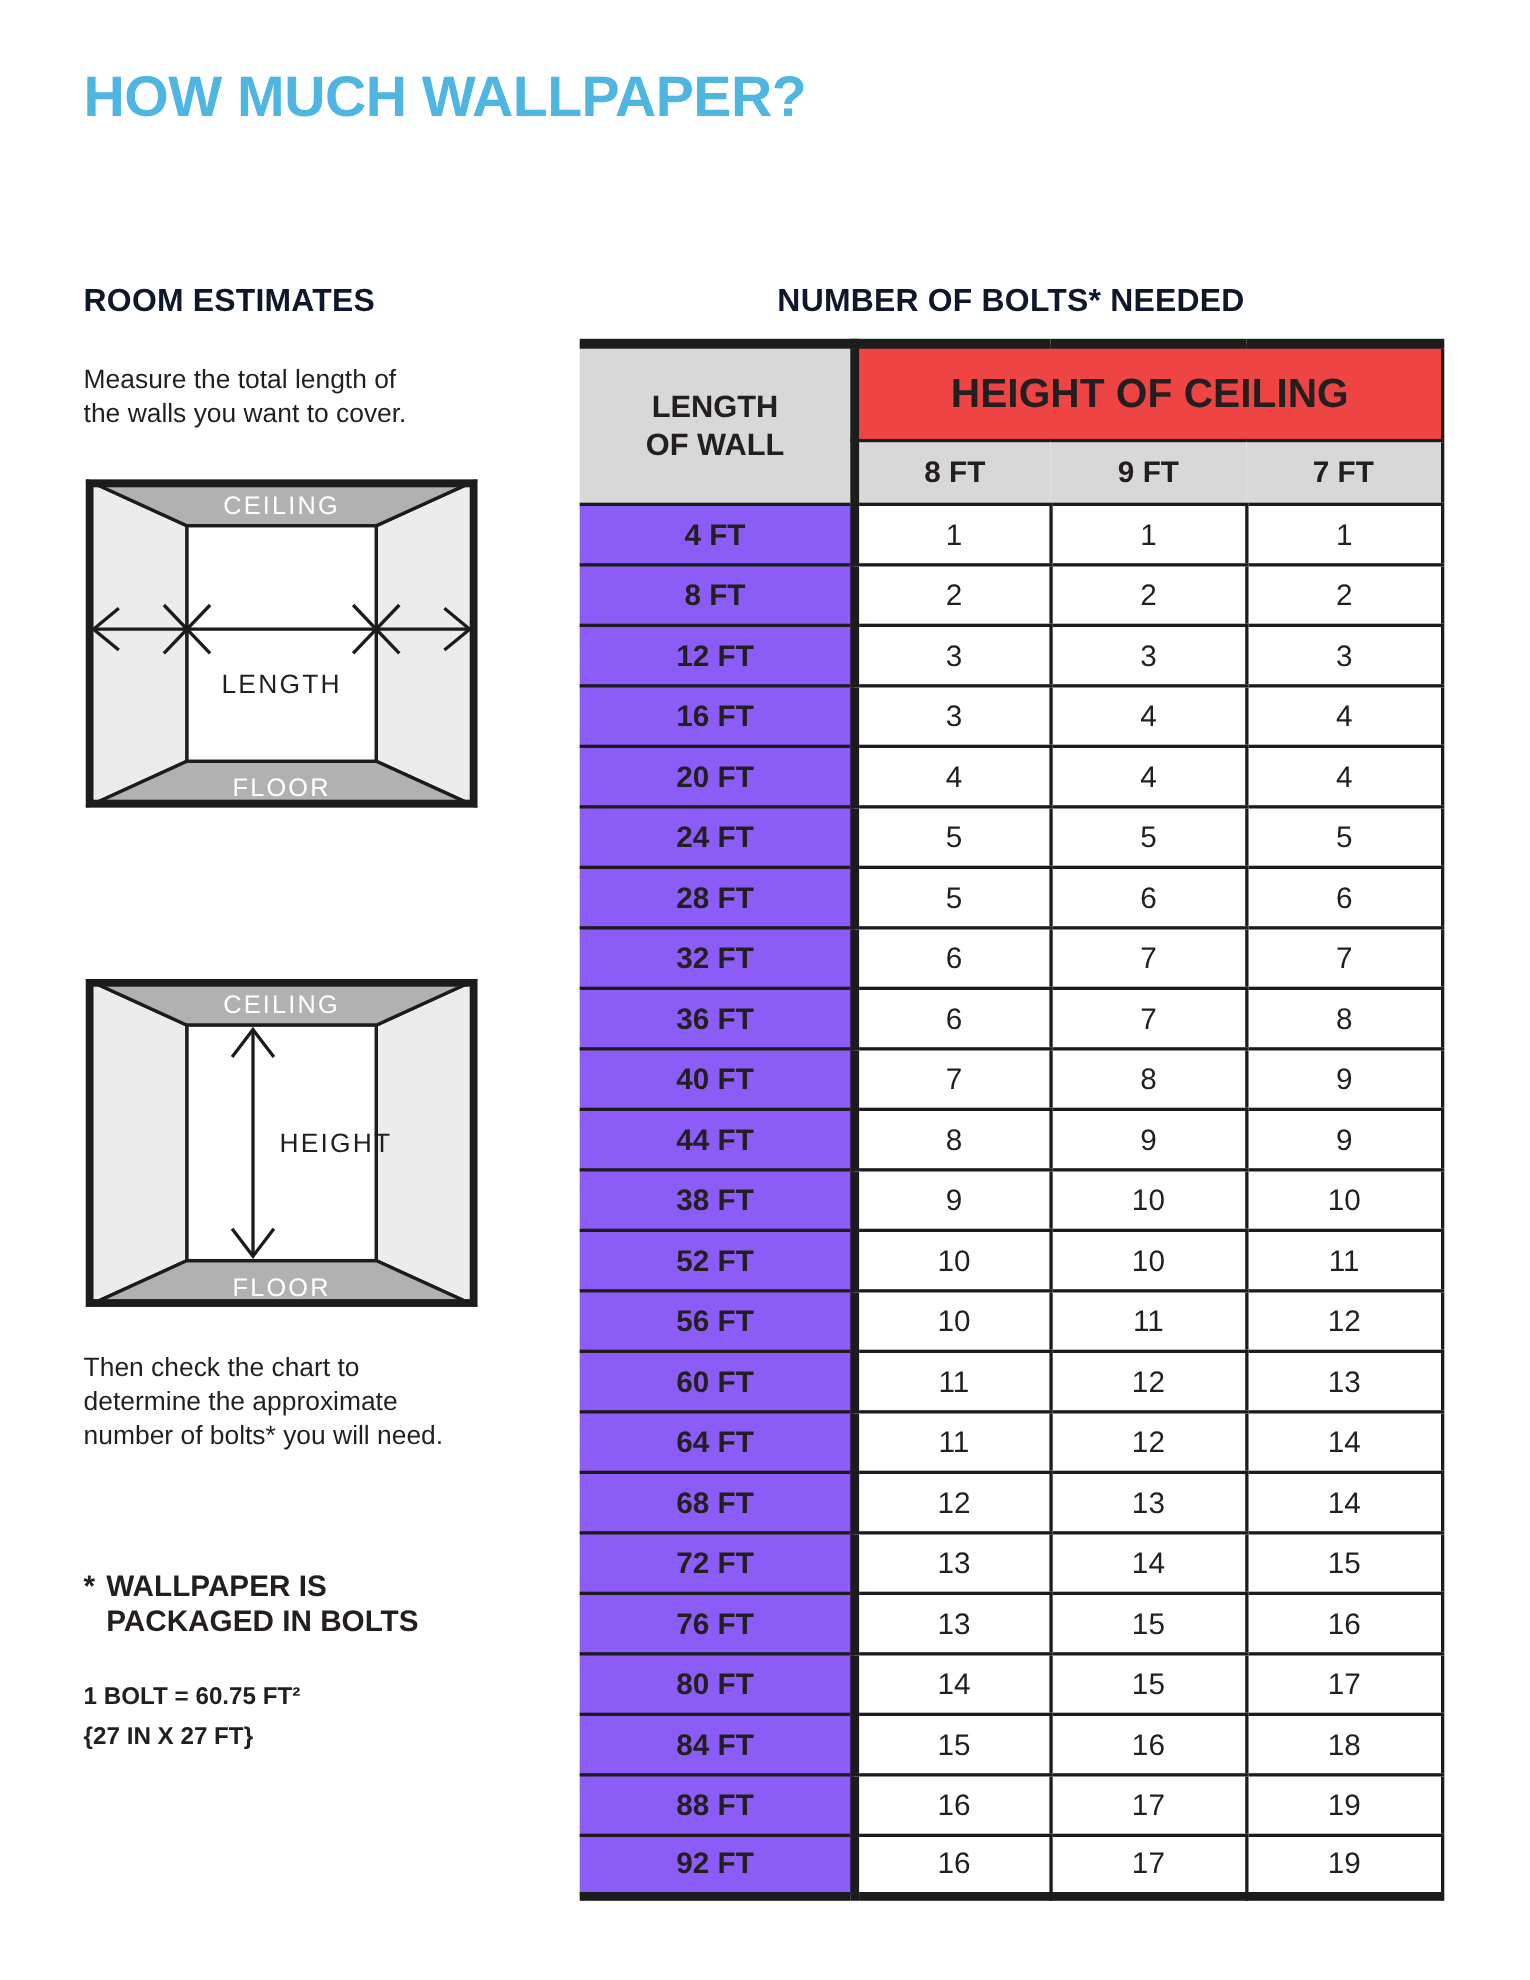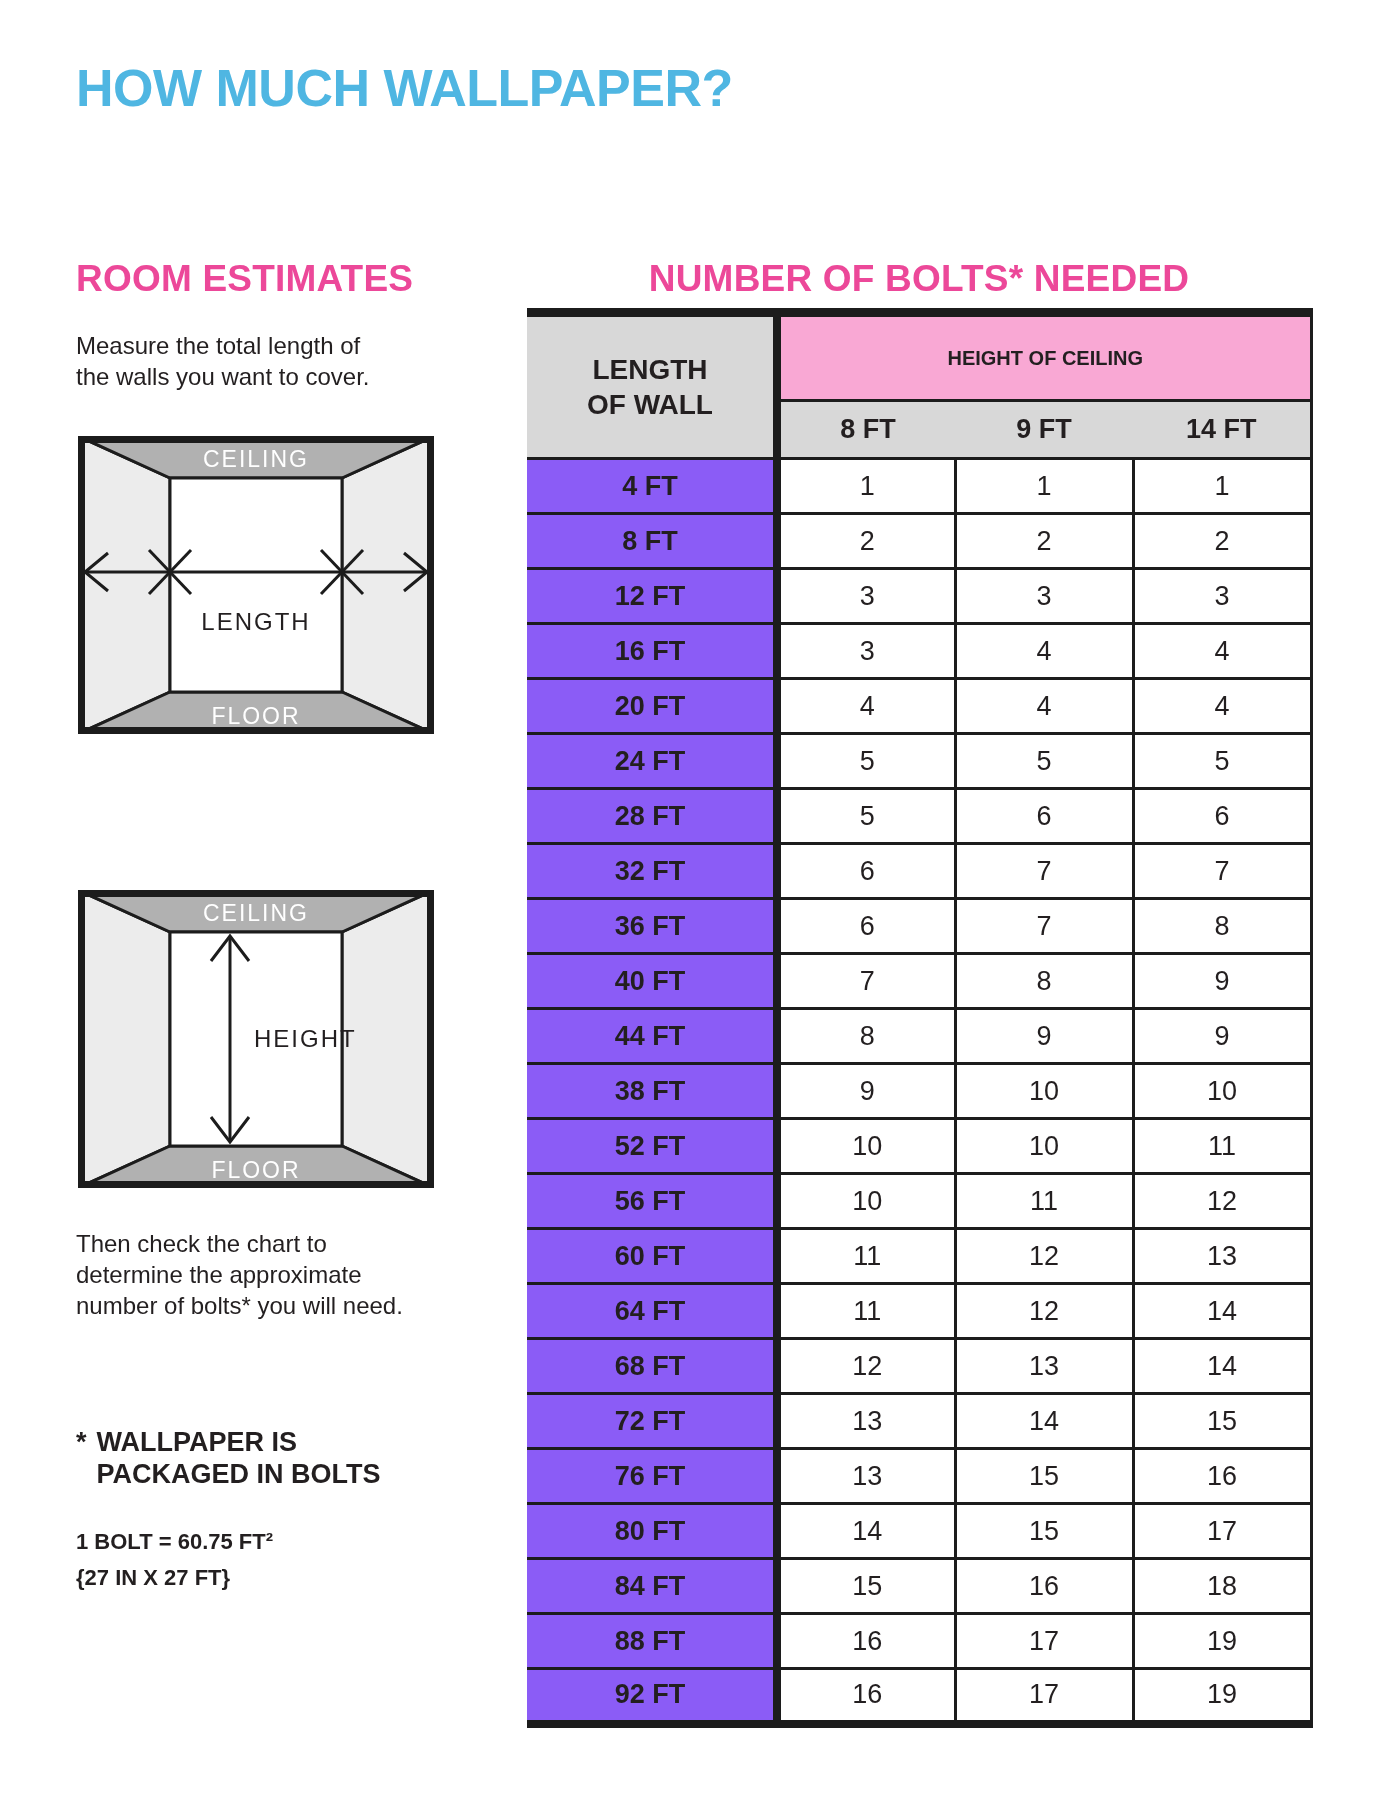--- a/index.html
+++ b/index.html
@@ -16,7 +16,7 @@
     color:#4fb6e2;
   }
   .section-heading {
-    font-size:37px; font-weight:bold; color:#ec4899; letter-spacing:0.2px;
+    font-size:29px; font-weight:bold; color:#0f172a; letter-spacing:0.2px;
   }
   .heading-left { left:76px; top:258px; }
   .heading-table { left:527px; top:258px; width:784px; text-align:center; }

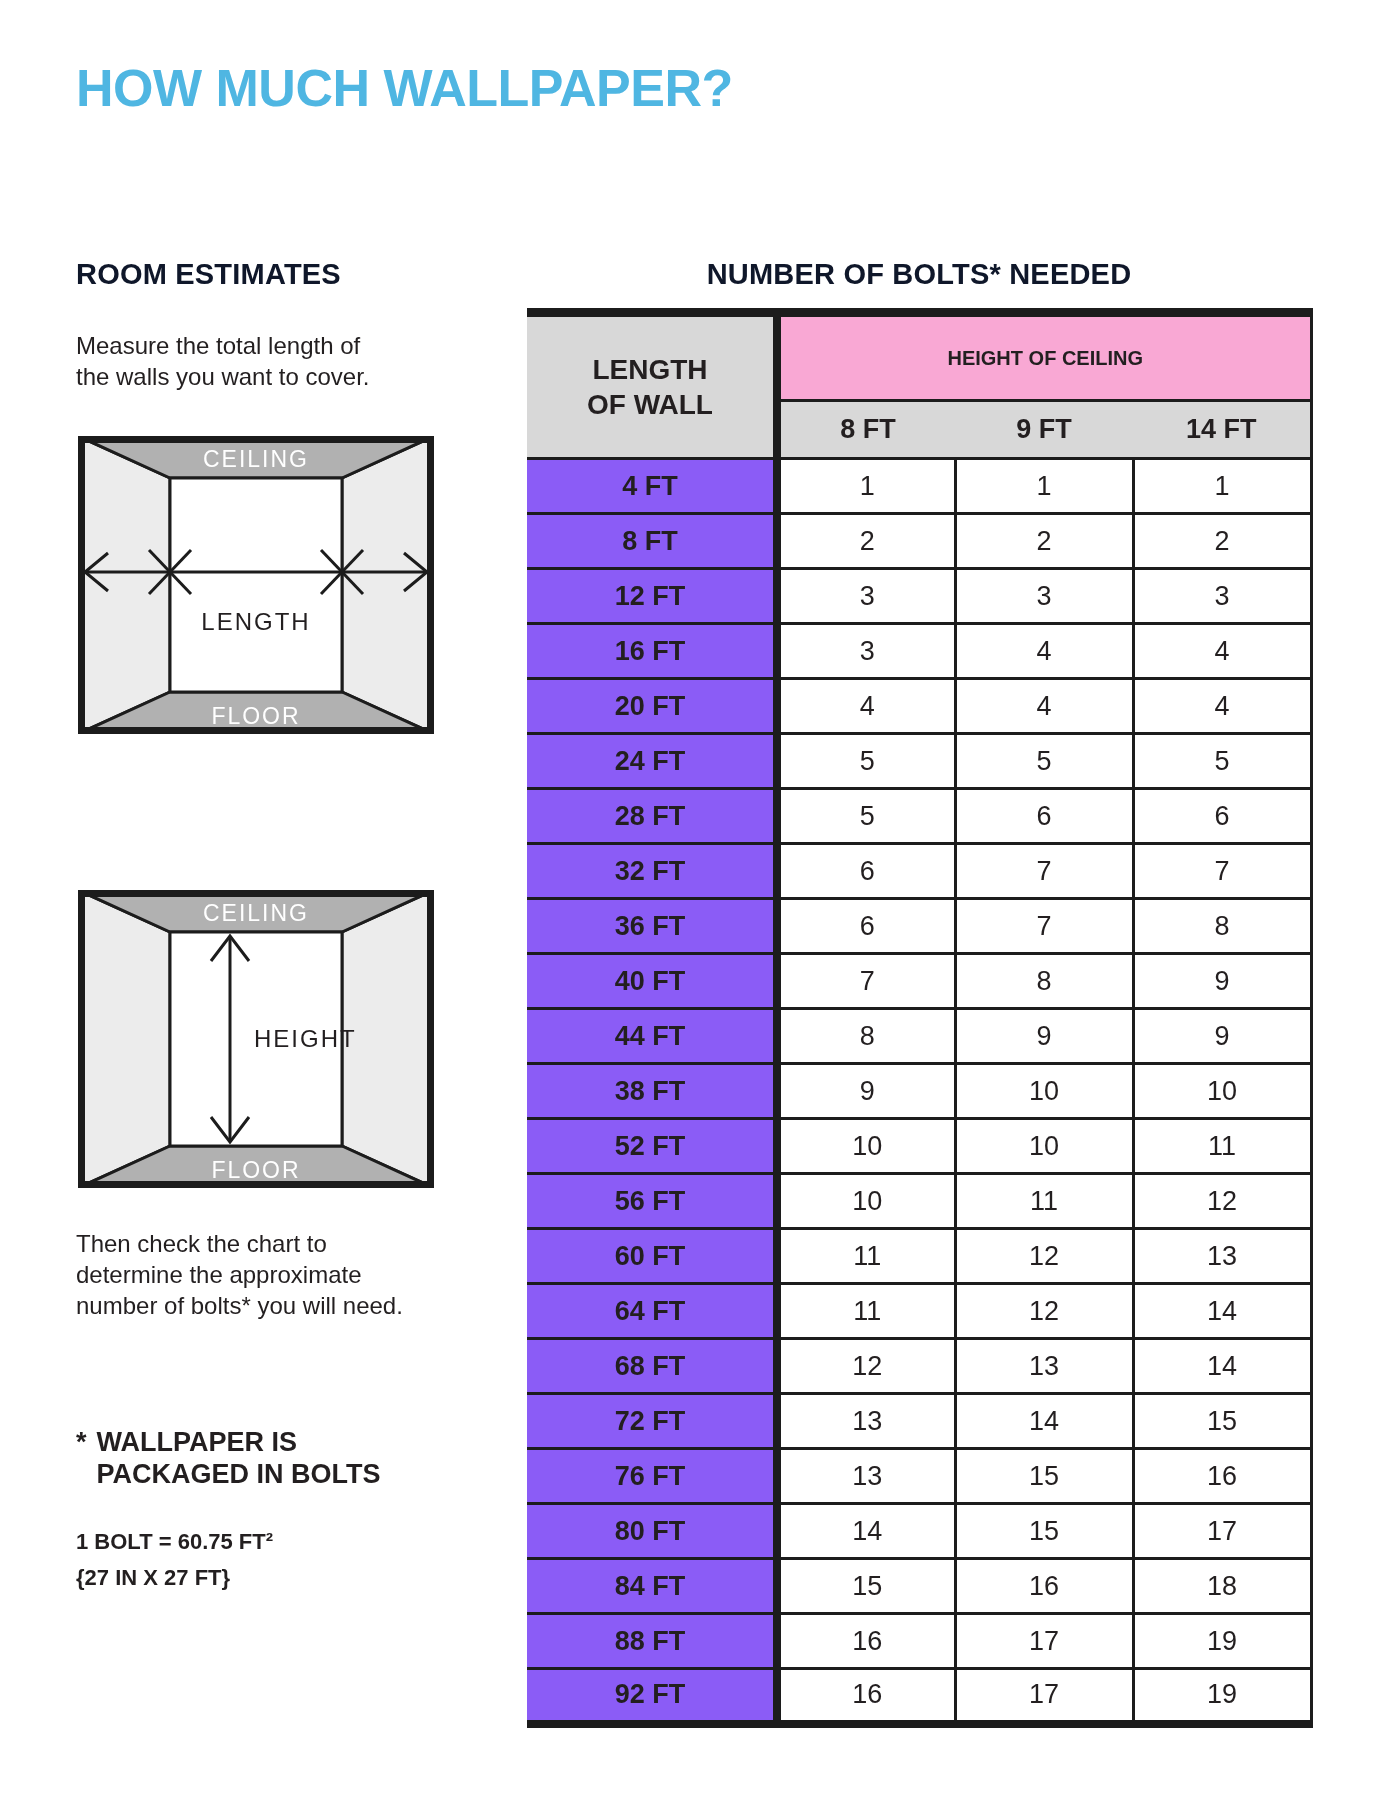--- a/index.html
+++ b/index.html
@@ -60,7 +60,7 @@
     background:#d8d8d8; border-right:8px solid #1c1c1c;
     font-size:28px; font-weight:bold; line-height:1.25; white-space:pre-line;
   }
-  .group-h { background:#f9a8d4; font-size:20px; font-weight:bold; height:82px; }
+  .group-h { background:#ef4444; font-size:37px; font-weight:bold; height:82px; }
   .ft-h     { background:#d8d8d8; font-size:27px; font-weight:bold; height:55px; }
   .rlabel {
     background:#8b5cf6; border-right:8px solid #1c1c1c;

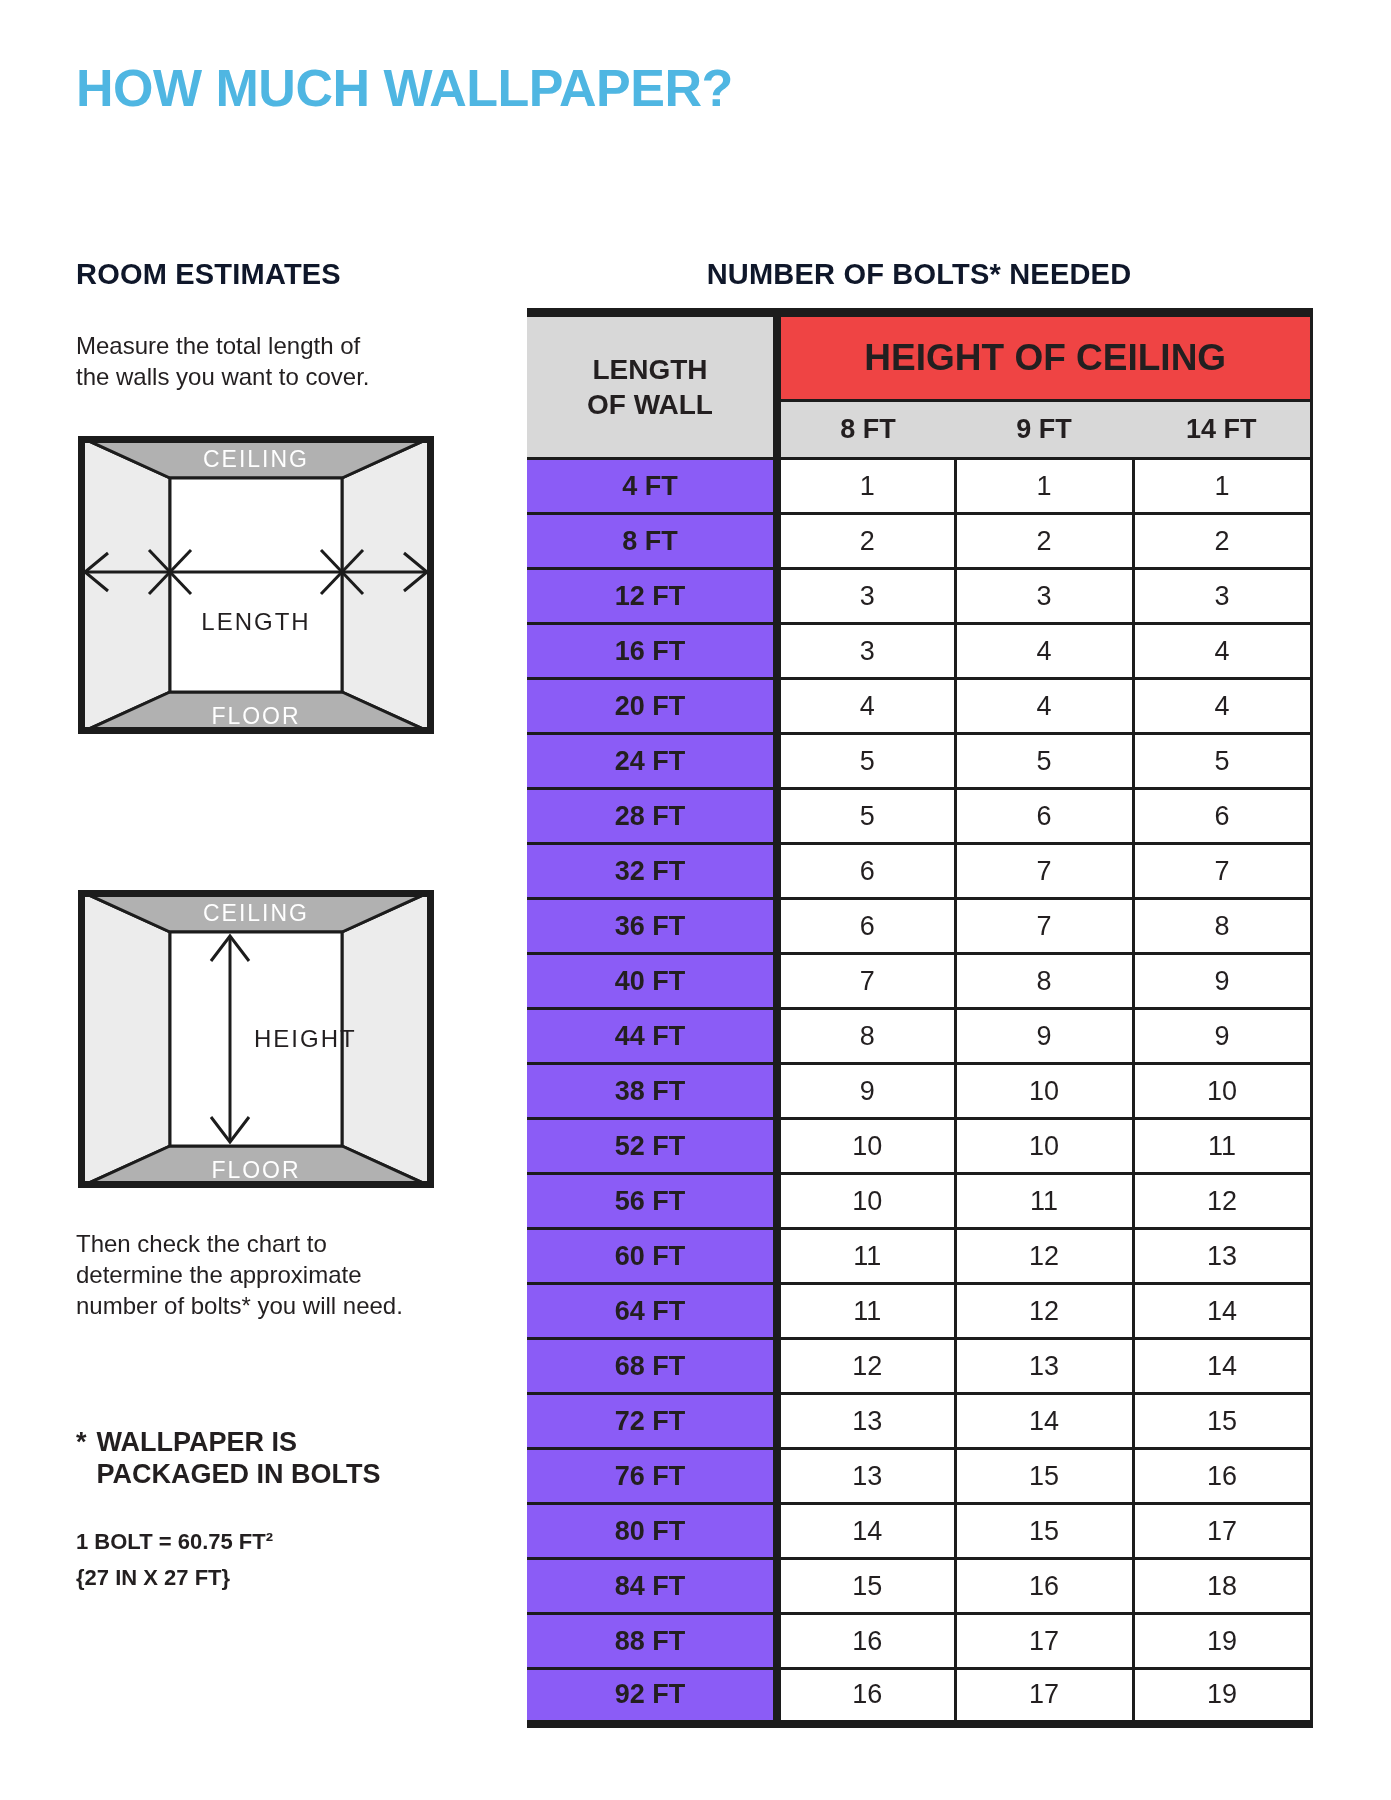--- a/index.html
+++ b/index.html
@@ -163,7 +163,7 @@
         <tr>
           <th class="ft-h">8 FT</th>
           <th class="ft-h">9 FT</th>
-          <th class="ft-h">14 FT</th>
+          <th class="ft-h">7 FT</th>
         </tr>
       </thead>
       <tbody>

